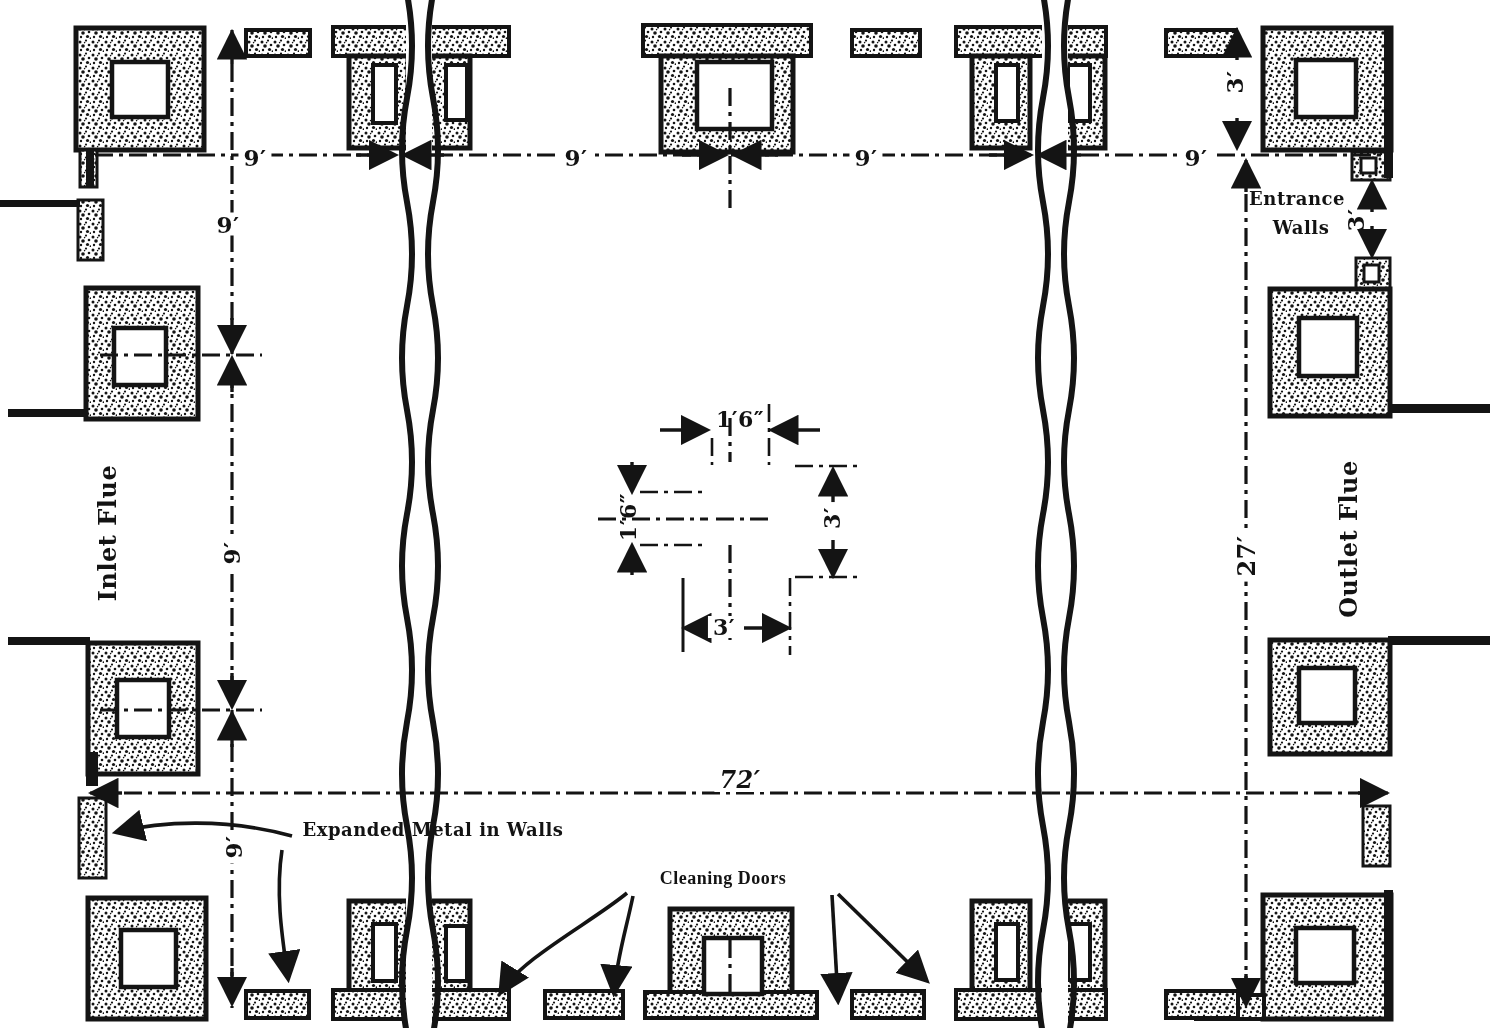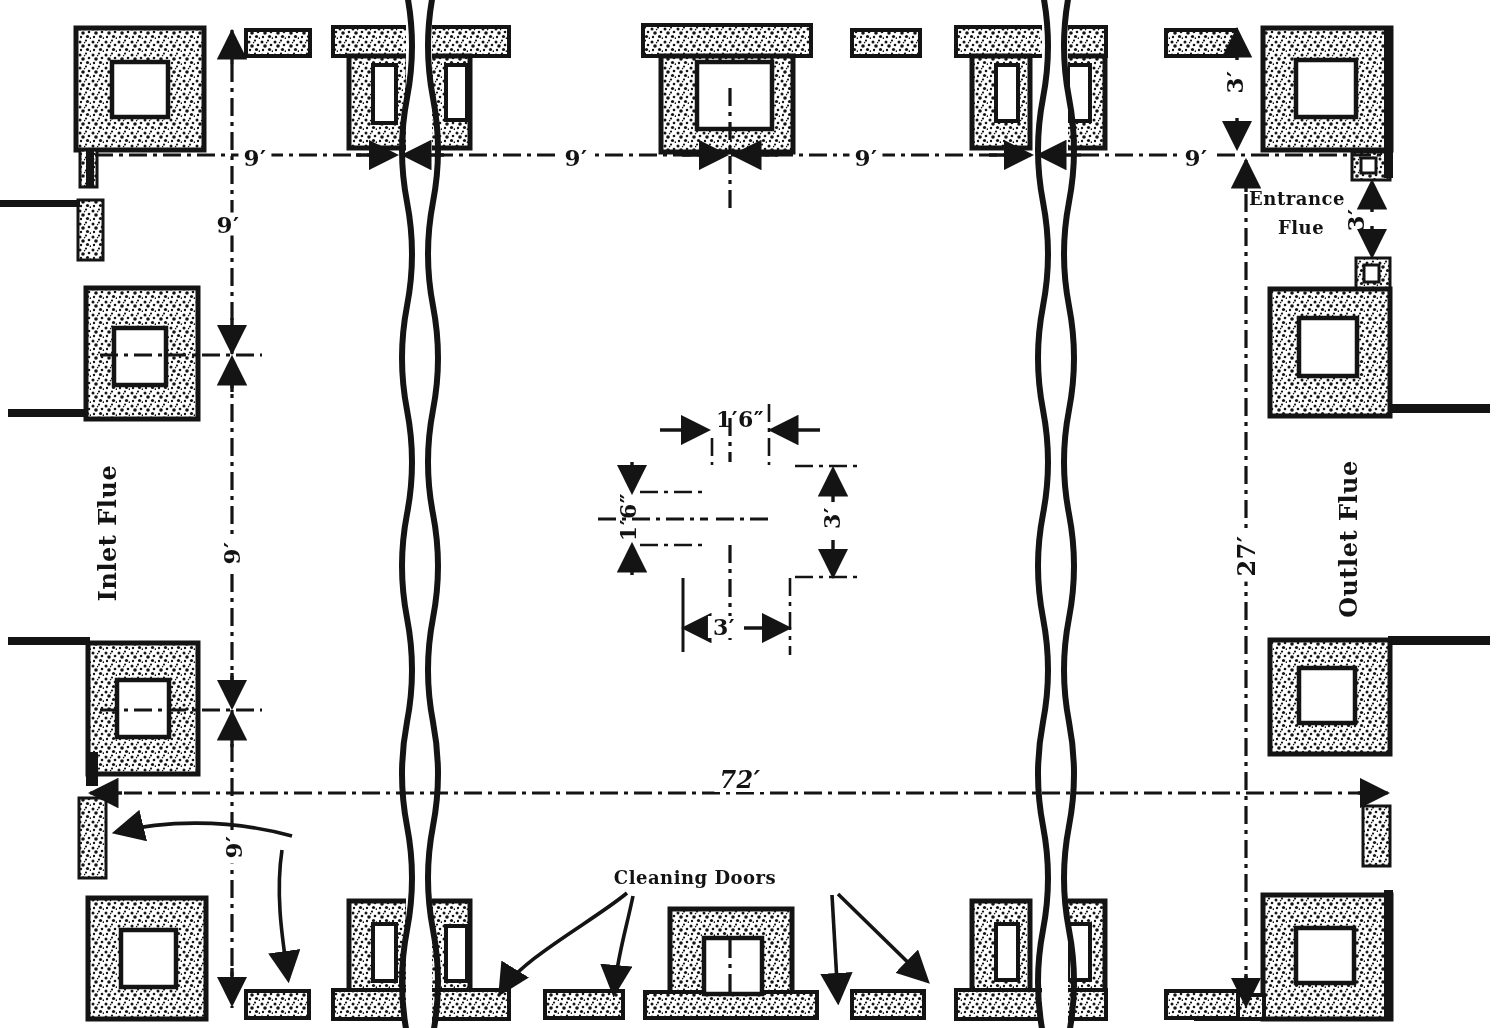--- a/index.html
+++ b/index.html
@@ -201,7 +201,7 @@
 <div class="lbl rot f24" style="left:108px;top:533px;">Inlet Flue</div>
 <div class="lbl rot f24" style="left:1349px;top:539px;">Outlet Flue</div>
 <div class="lbl f26" style="left:1297px;top:199px;">Entrance</div>
-<div class="lbl f26" style="left:1301px;top:228px;">Flue</div>
+<div class="lbl f26" style="left:1301px;top:228px;">Walls</div>
 <div class="lbl f26" style="left:695px;top:878px;">Cleaning Doors</div>
 
 <div class="lbl bg f23" style="left:255px;top:157px;">9′</div>

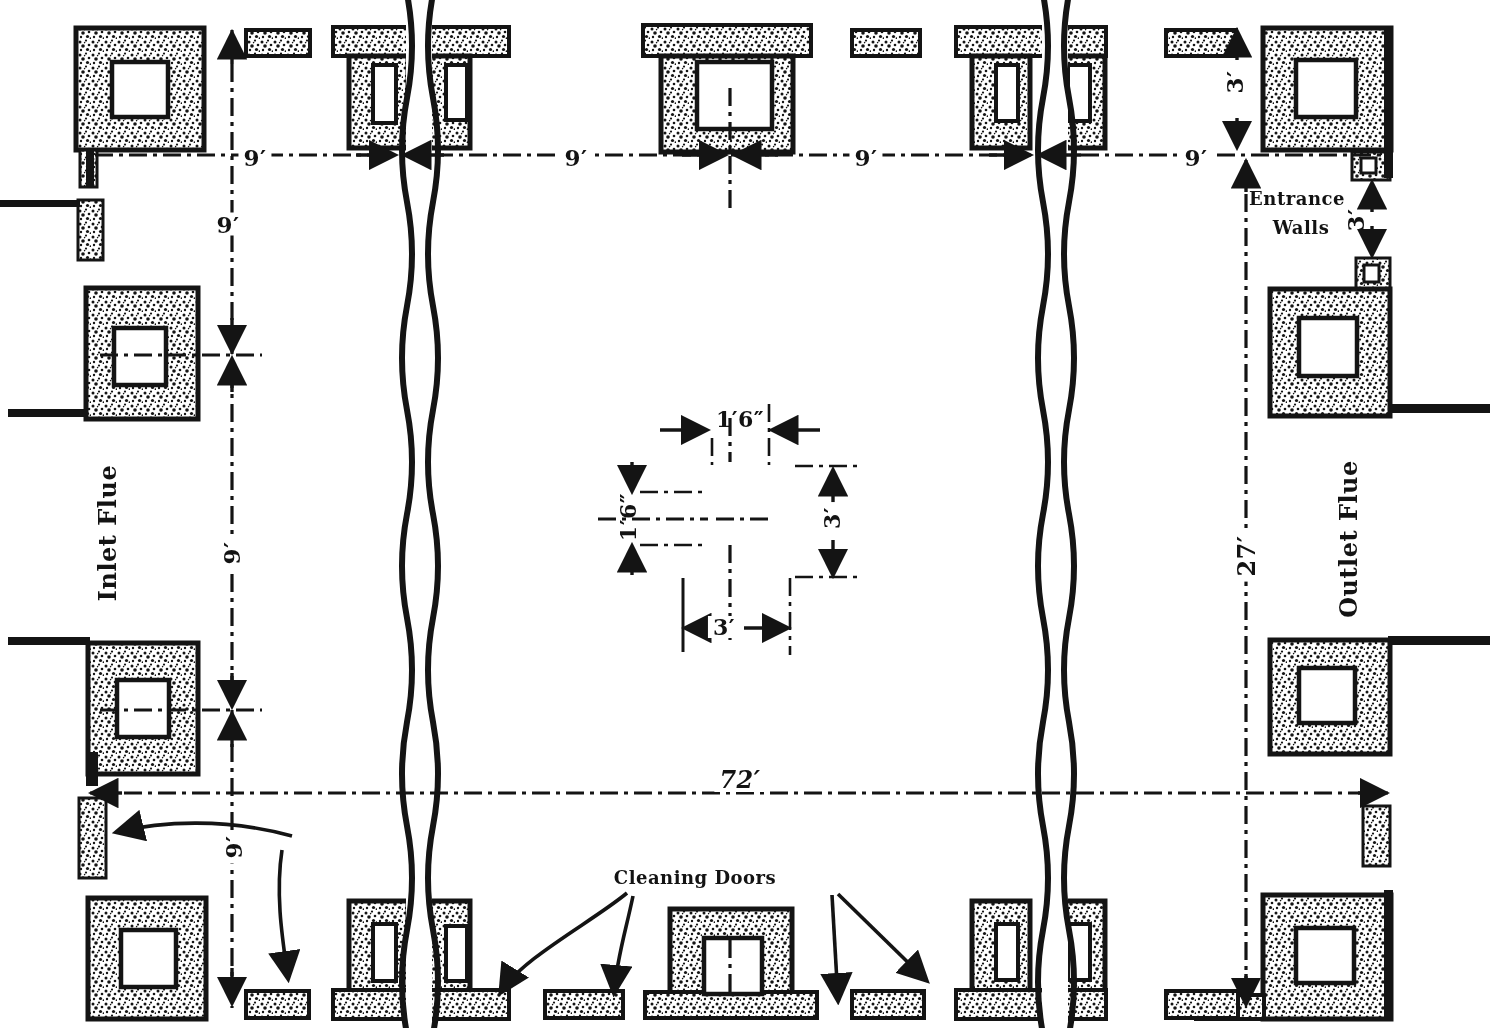--- a/index.html
+++ b/index.html
@@ -202,6 +202,7 @@
 <div class="lbl rot f24" style="left:1349px;top:539px;">Outlet Flue</div>
 <div class="lbl f26" style="left:1297px;top:199px;">Entrance</div>
 <div class="lbl f26" style="left:1301px;top:228px;">Walls</div>
+<div class="lbl f26" style="left:433px;top:830px;">Expanded Metal in Walls</div>
 <div class="lbl f26" style="left:695px;top:878px;">Cleaning Doors</div>
 
 <div class="lbl bg f23" style="left:255px;top:157px;">9′</div>

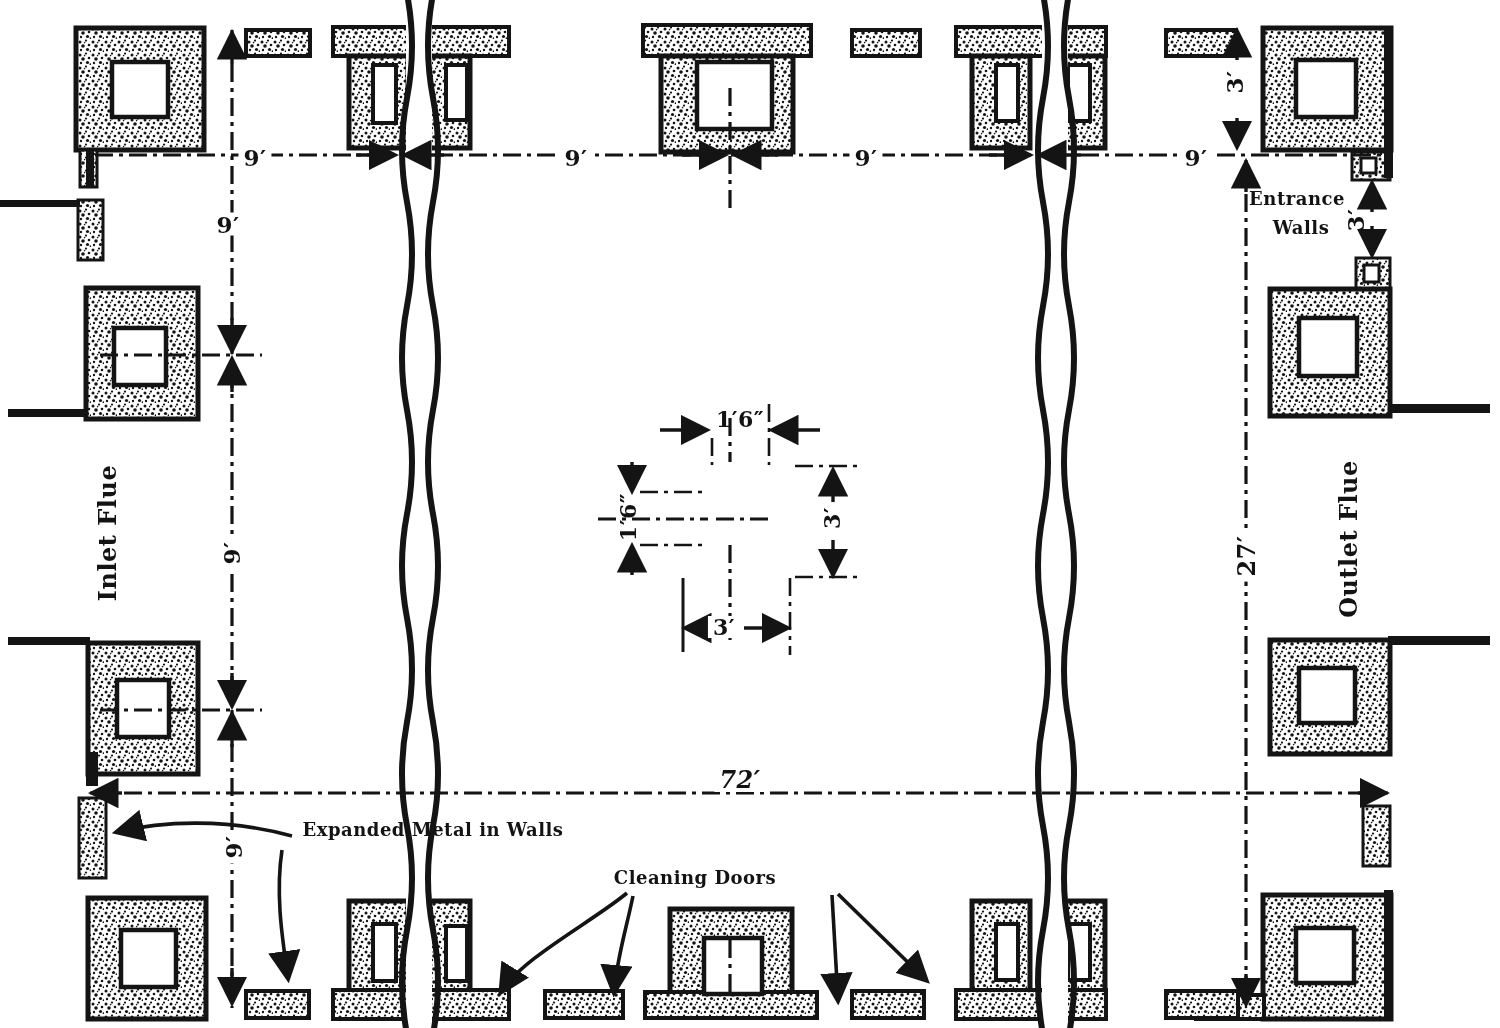--- a/index.html
+++ b/index.html
@@ -203,7 +203,7 @@
 <div class="lbl f26" style="left:1297px;top:199px;">Entrance</div>
 <div class="lbl f26" style="left:1301px;top:228px;">Walls</div>
 <div class="lbl f26" style="left:433px;top:830px;">Expanded Metal in Walls</div>
-<div class="lbl f26" style="left:695px;top:878px;">Cleaning Doors</div>
+<div class="lbl f26" style="left:723px;top:878px;font-family:Liberation Serif, serif;">Cleaning Doors</div>
 
 <div class="lbl bg f23" style="left:255px;top:157px;">9′</div>
 <div class="lbl bg f23" style="left:576px;top:157px;">9′</div>

